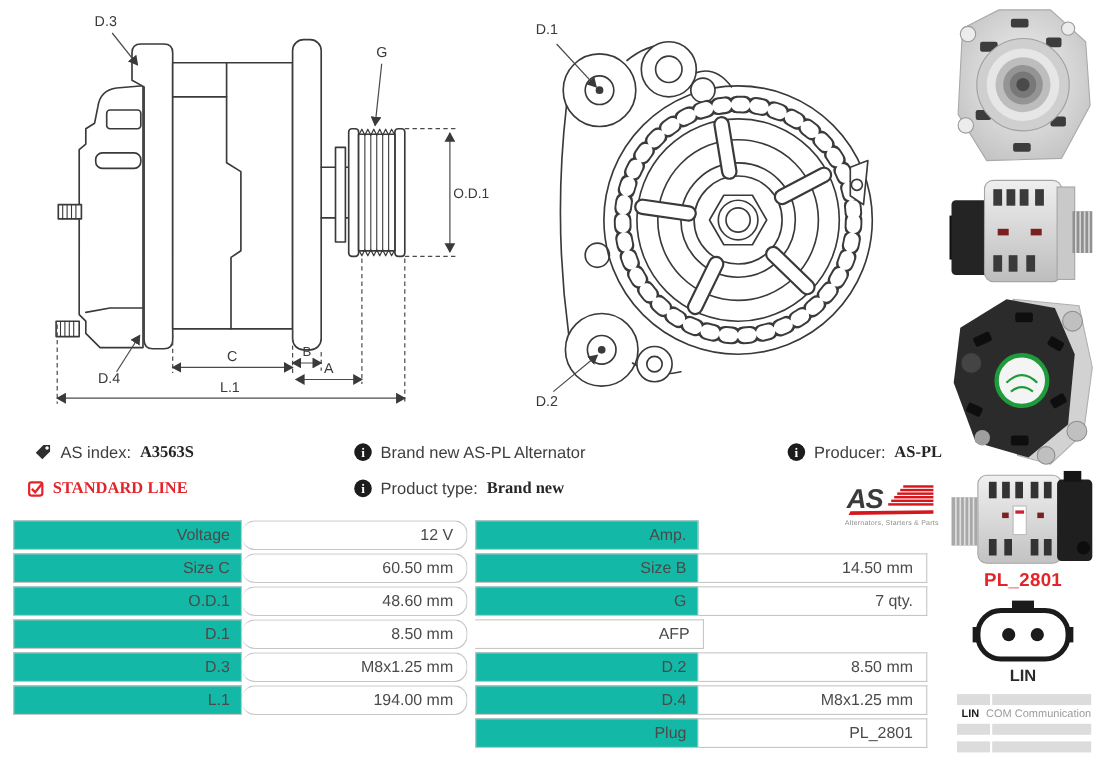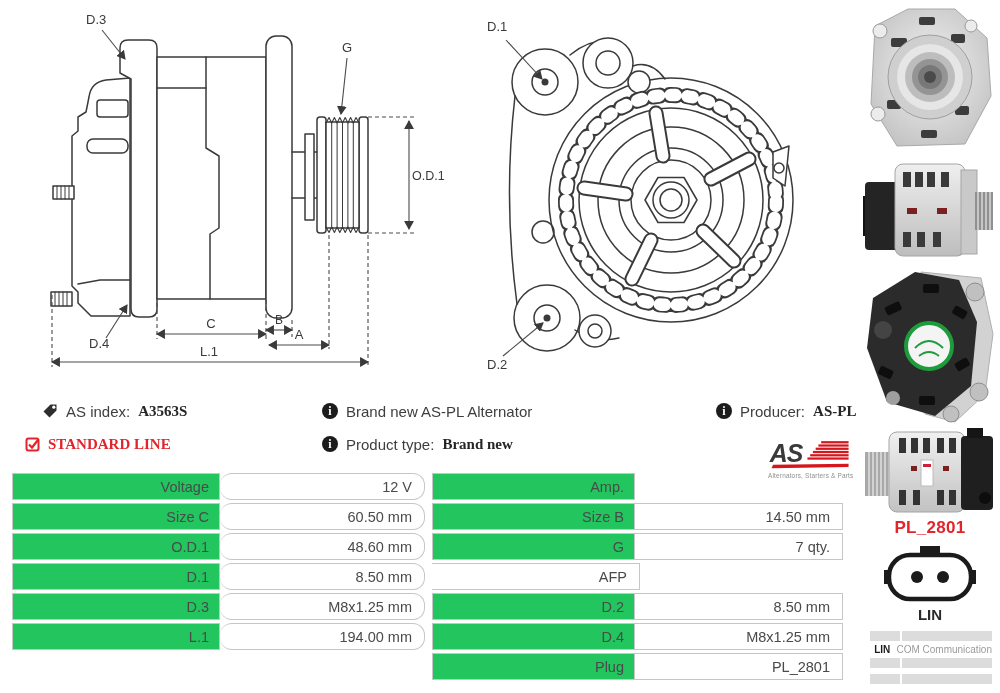--- a/index.html
+++ b/index.html
@@ -274,7 +274,7 @@
     </svg>
   </div>
 
-  <div class="info-item" style="left:42px;top:401px">
+  <div class="info-item" style="left:31px;top:401px">
     <svg width="16" height="16" viewBox="0 0 16 16">
       <path d="M1.5,8.5 L8.5,1.5 L14.5,1.5 L14.5,7.5 L7.5,14.5 Z" fill="#2e2e2e"></path>
       <circle cx="11.8" cy="4.2" r="1.6" fill="#fff"></circle>

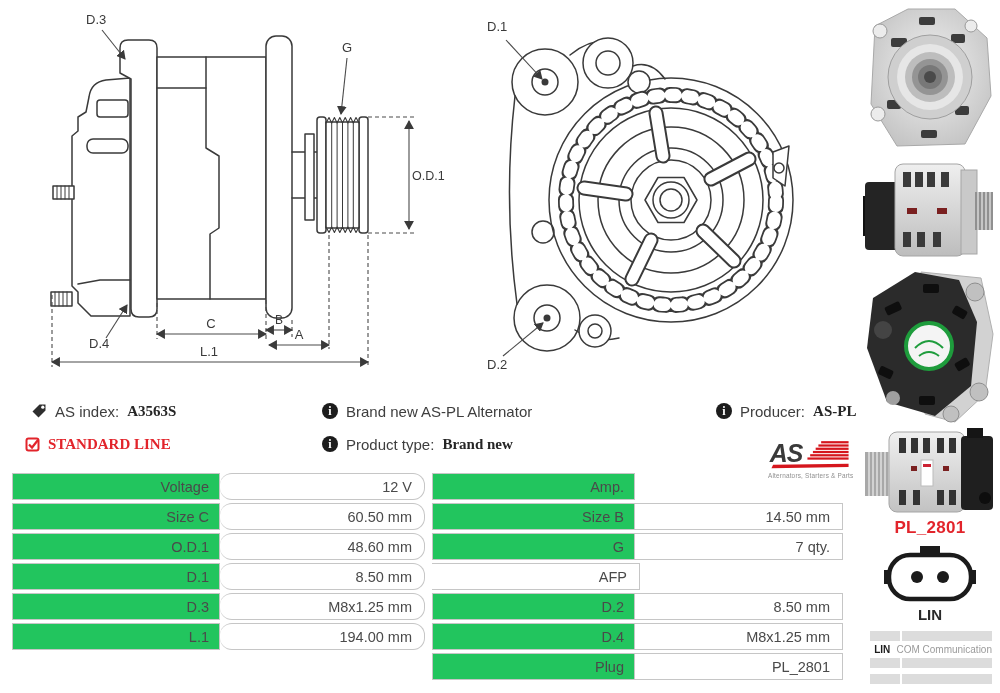--- a/index.html
+++ b/index.html
@@ -29,7 +29,7 @@
   .srow{display:flex;height:27px;margin-bottom:3px;}
   .scell{border:1px solid #c6c6c6;display:flex;align-items:center;justify-content:flex-end;
          font-size:14.5px;color:#4a4a4a;box-sizing:border-box;}
-  .slabel{background:#22c55e;padding-right:10px;}
+  .slabel{background:#14b8a6;padding-right:10px;}
   .svalue{background:#fff;border-left:none;padding-right:12px;}
   .spec.left  .slabel{width:208px;} .spec.left  .svalue{width:205px;border-radius:12px;}
   .spec.right .slabel{width:203px;} .spec.right .svalue{width:208px;}

